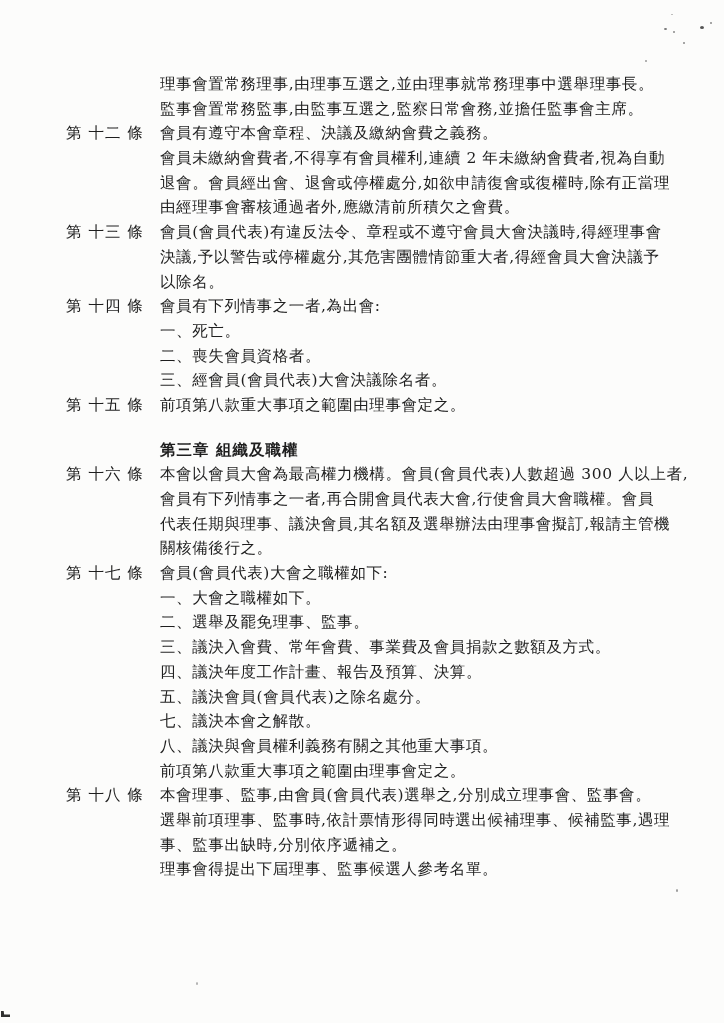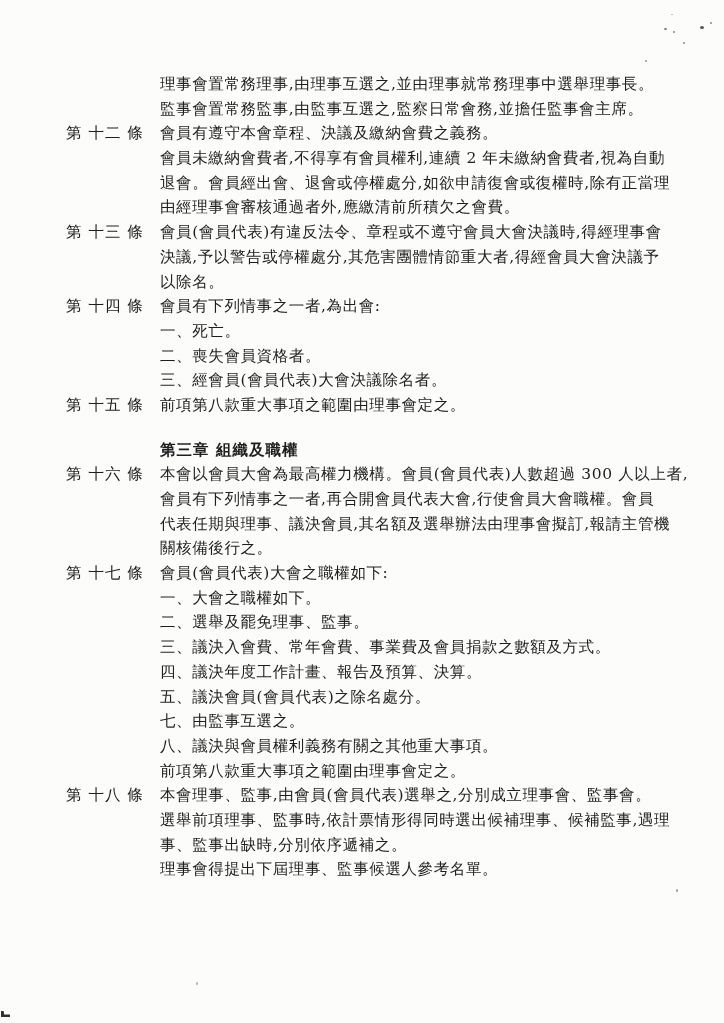--- a/index.html
+++ b/index.html
@@ -160,7 +160,7 @@
       </div>
       <div class="row">
         <span class="label"></span>
-        <span class="text">七、由監事互選之。</span>
+        <span class="text">七、議決本會之解散。</span>
       </div>
       <div class="row">
         <span class="label"></span>

